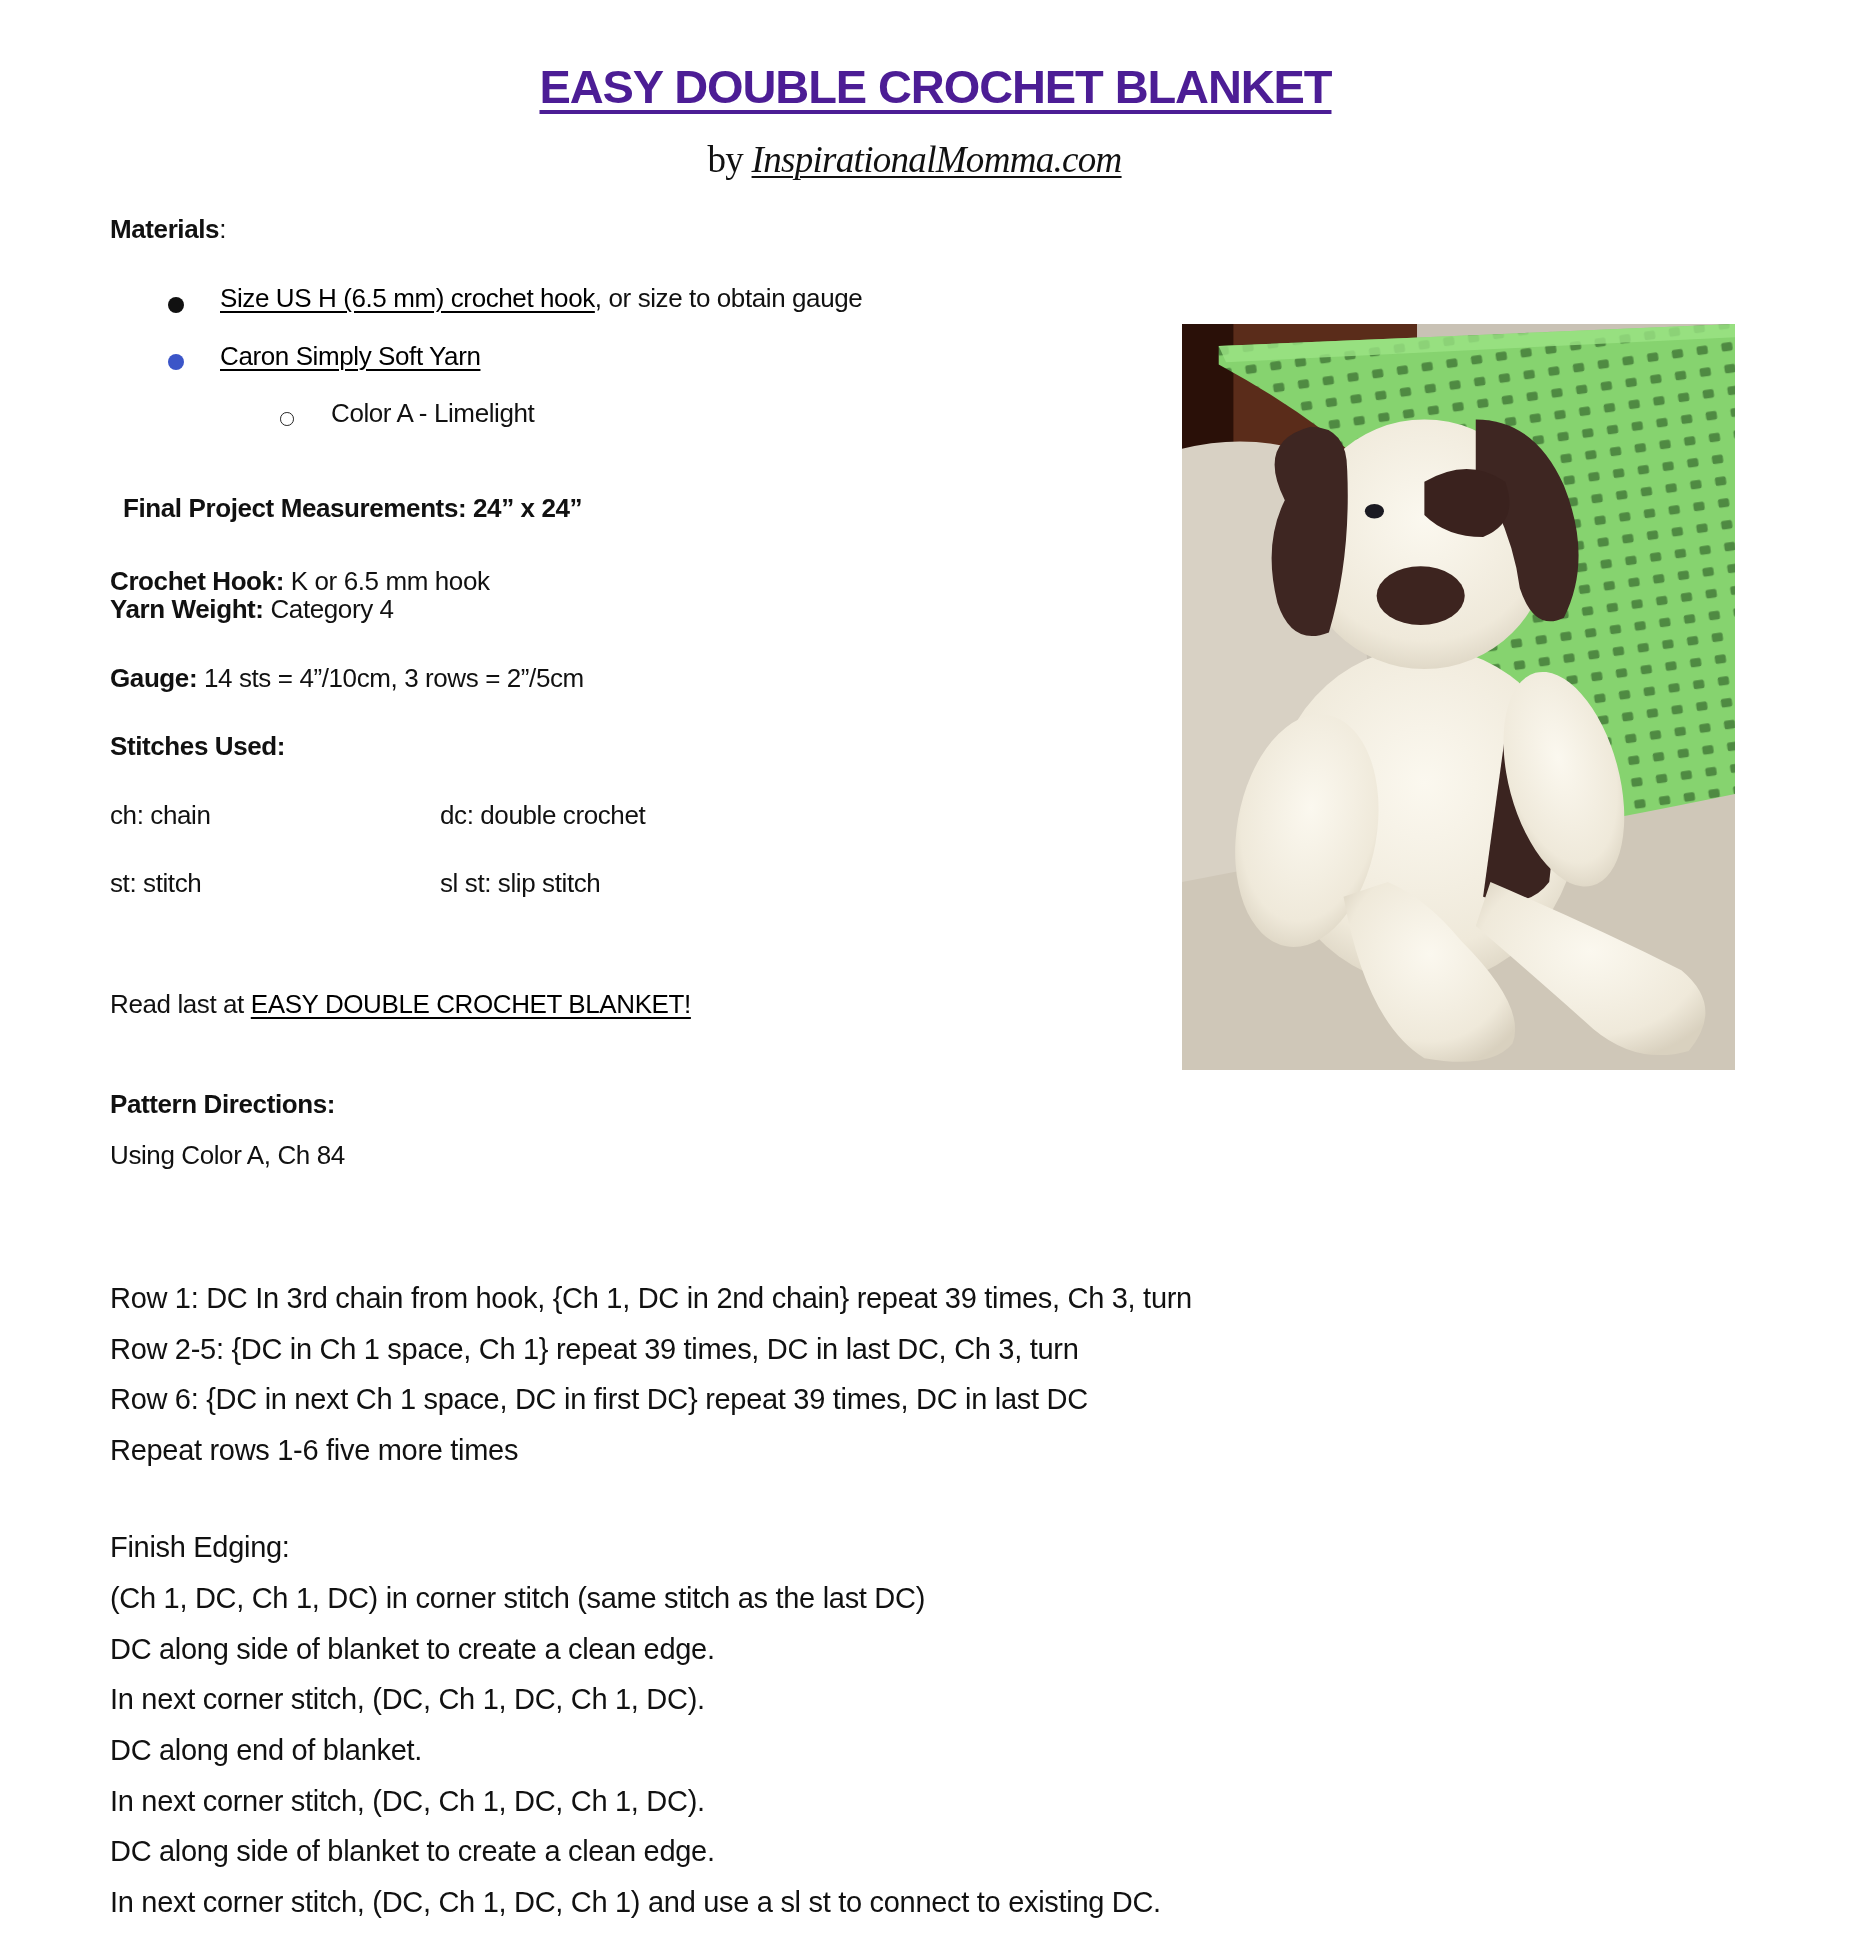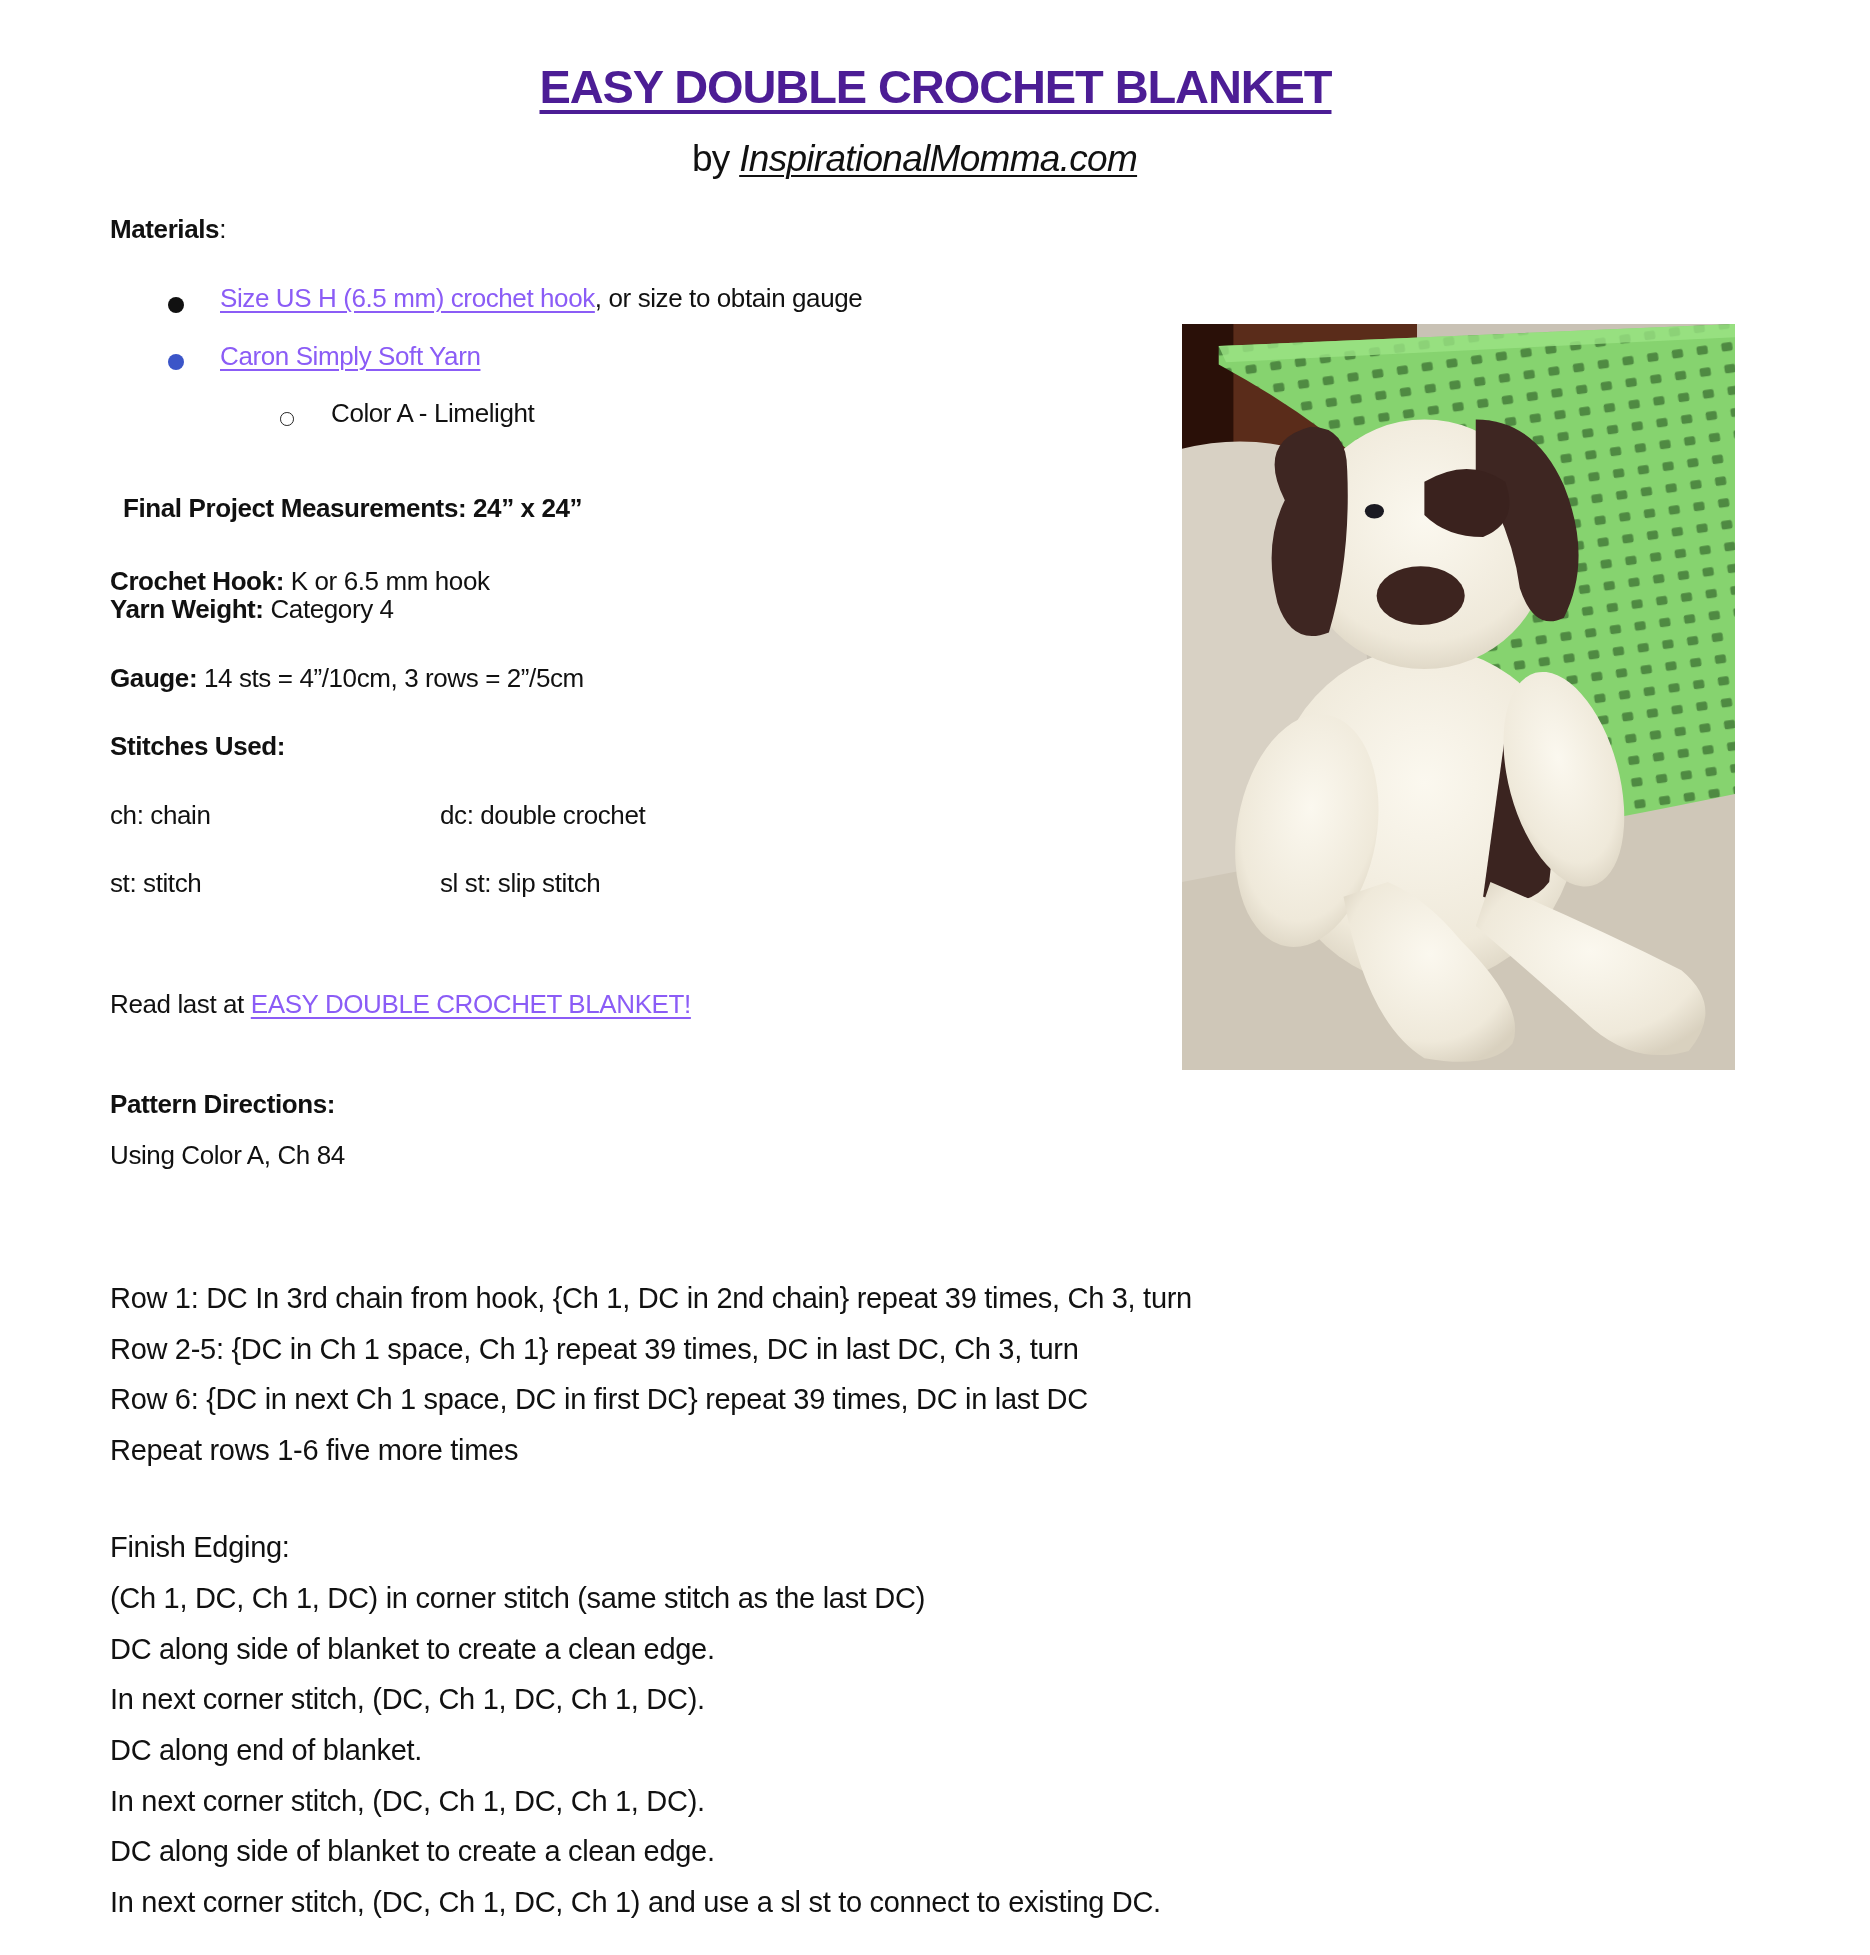--- a/index.html
+++ b/index.html
@@ -15,7 +15,7 @@
     font-size: 47px; font-weight: bold; color: #4c1d95; letter-spacing: -1.1px;
   }
   #doc-title span { text-decoration: underline; text-decoration-thickness: 3.7px; text-underline-offset: 7.3px; }
-  #byline { left: 0; width: 1829px; top: 138px; text-align: center; font-size: 37px; color: #111; letter-spacing: -0.7px; }
+  #byline { left: 0; width: 1829px; top: 138px; text-align: center; font-size: 37px; color: #111; letter-spacing: -0.7px; font-family: Liberation Serif, serif; }
   #byline .site { font-style: italic; text-decoration: underline; text-decoration-thickness: 2.2px; text-underline-offset: 4.4px; }
 
   .sec { font-size: 26px; letter-spacing: -0.4px; }

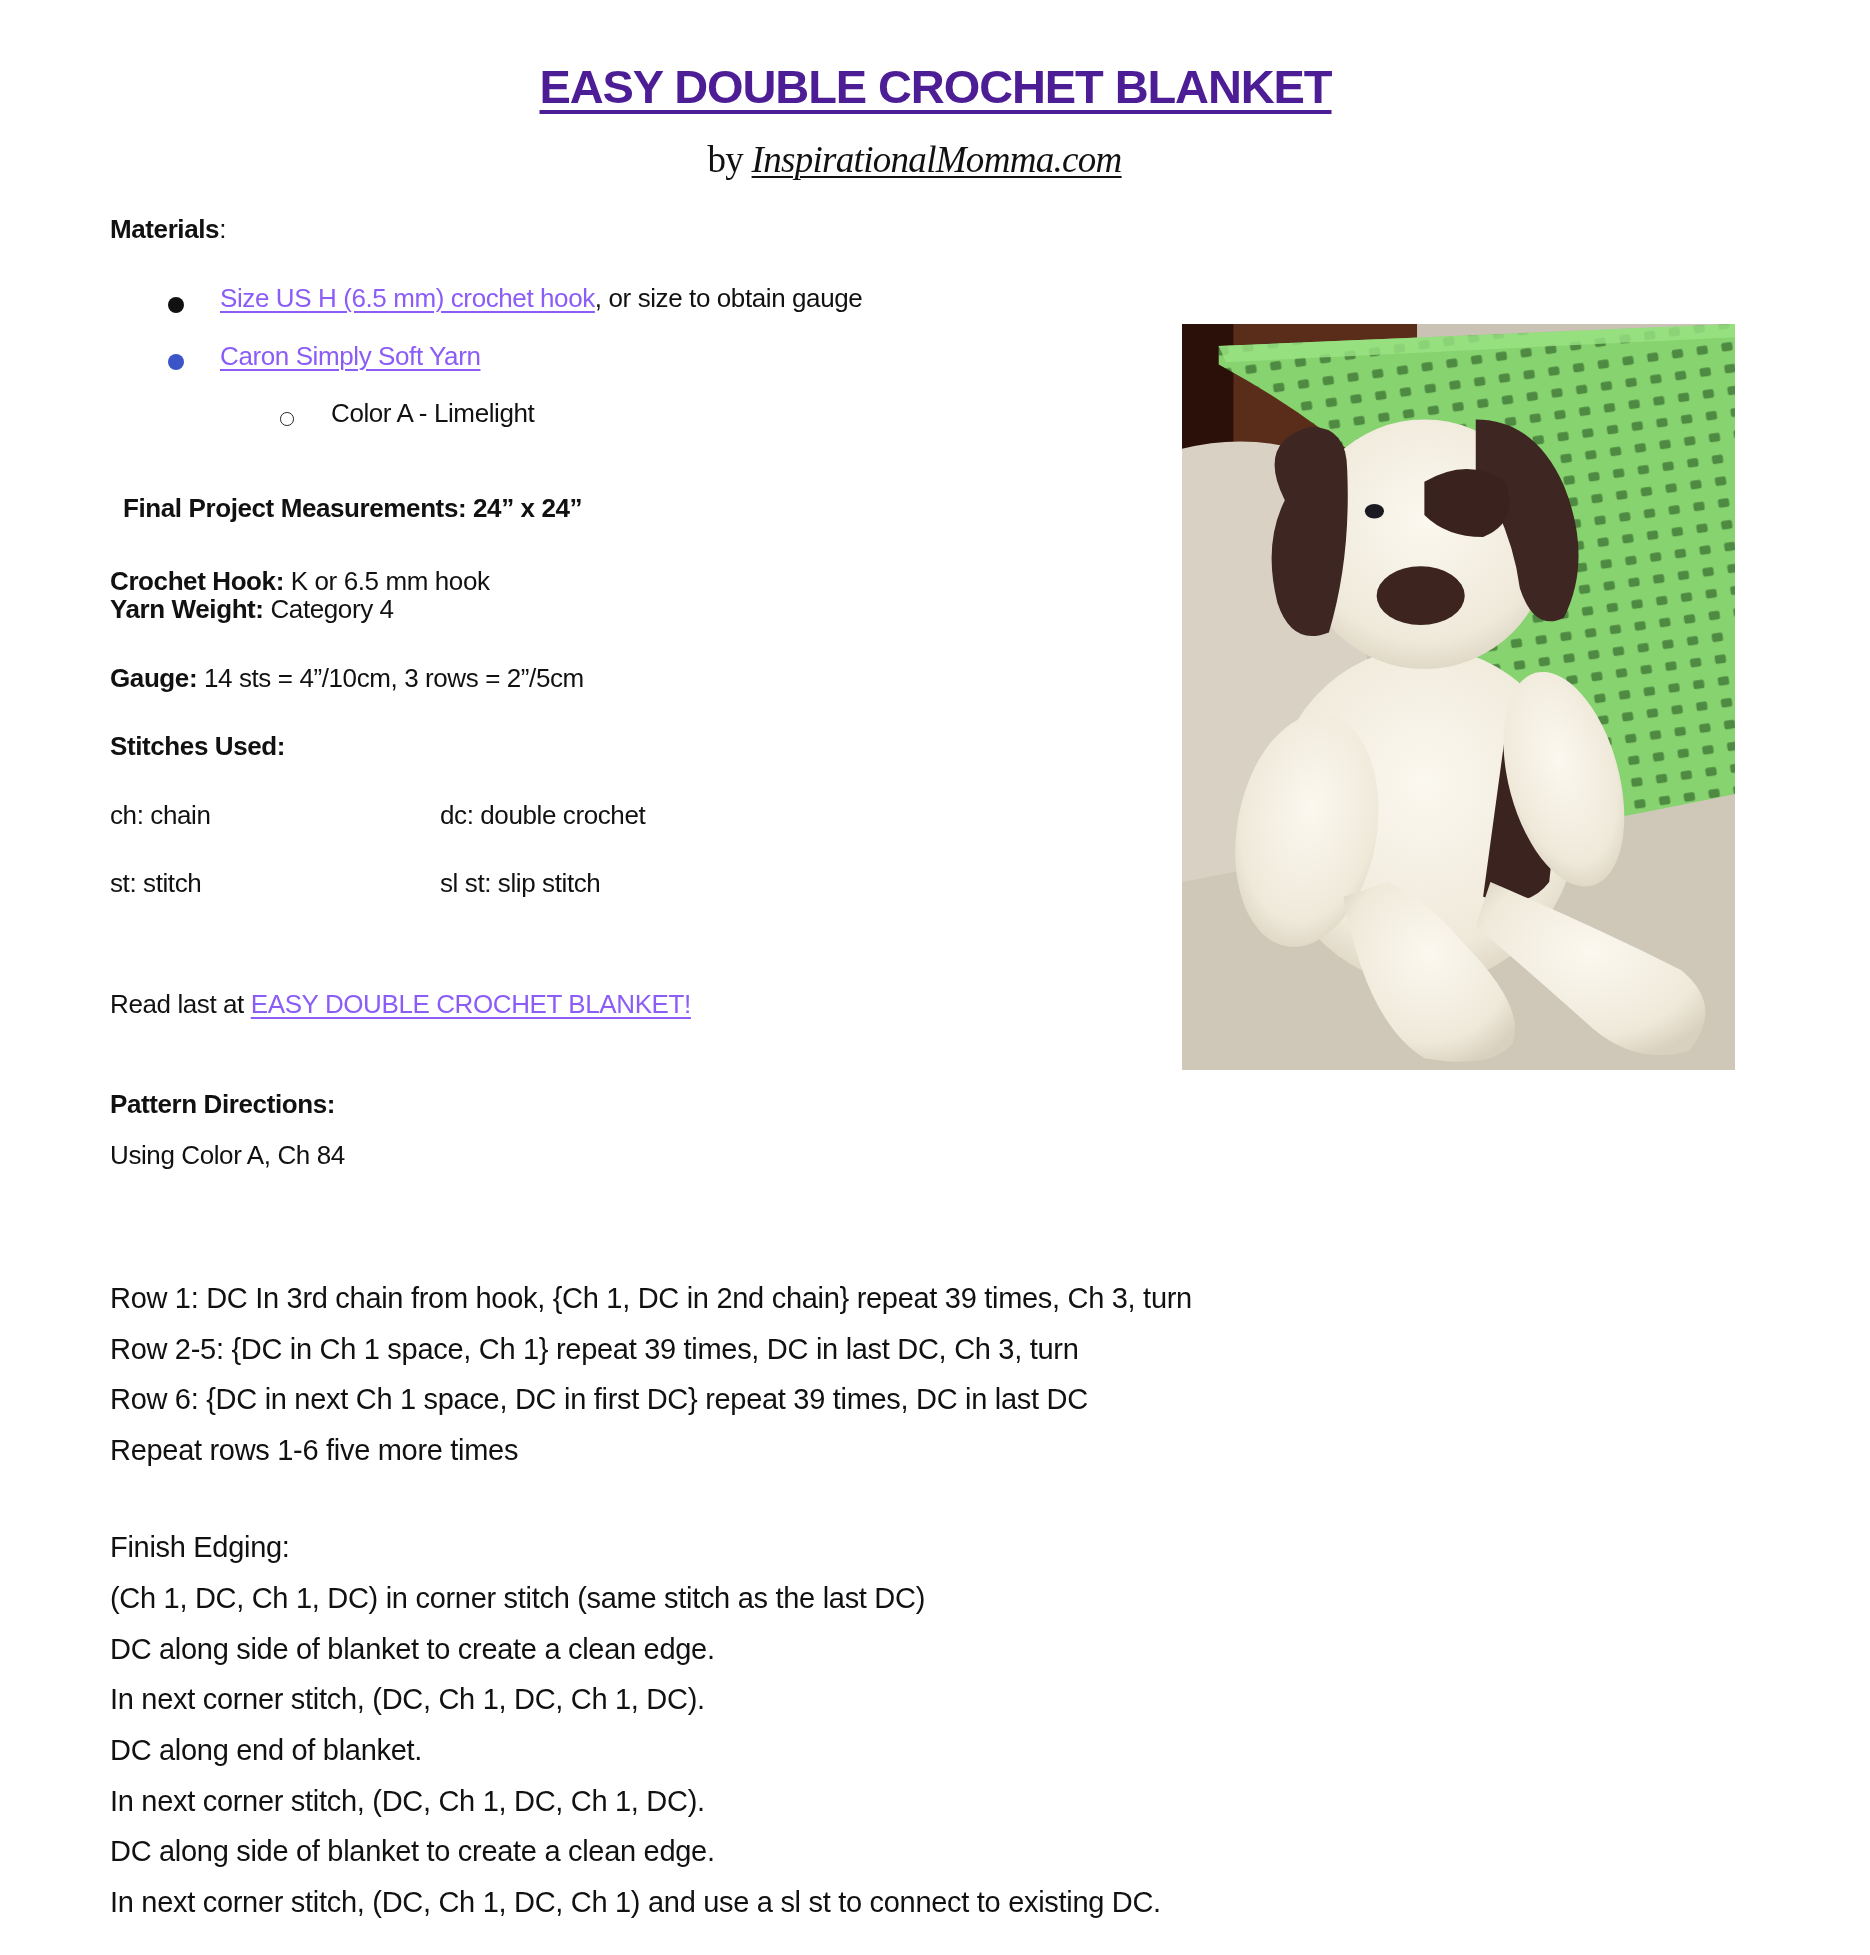--- a/index.html
+++ b/index.html
@@ -8,7 +8,7 @@
     font-family: "Liberation Sans", "DejaVu Sans", sans-serif; color: #111111;
   }
   .abs { position: absolute; white-space: nowrap; }
-  a { color: #8b5cf6; text-decoration: underline; text-decoration-thickness: 2.2px; text-underline-offset: 4.4px; }
+  a { color: #000000; text-decoration: underline; text-decoration-thickness: 2.2px; text-underline-offset: 4.4px; }
 
   #doc-title {
     left: 0; width: 1871px; top: 59px; text-align: center;

